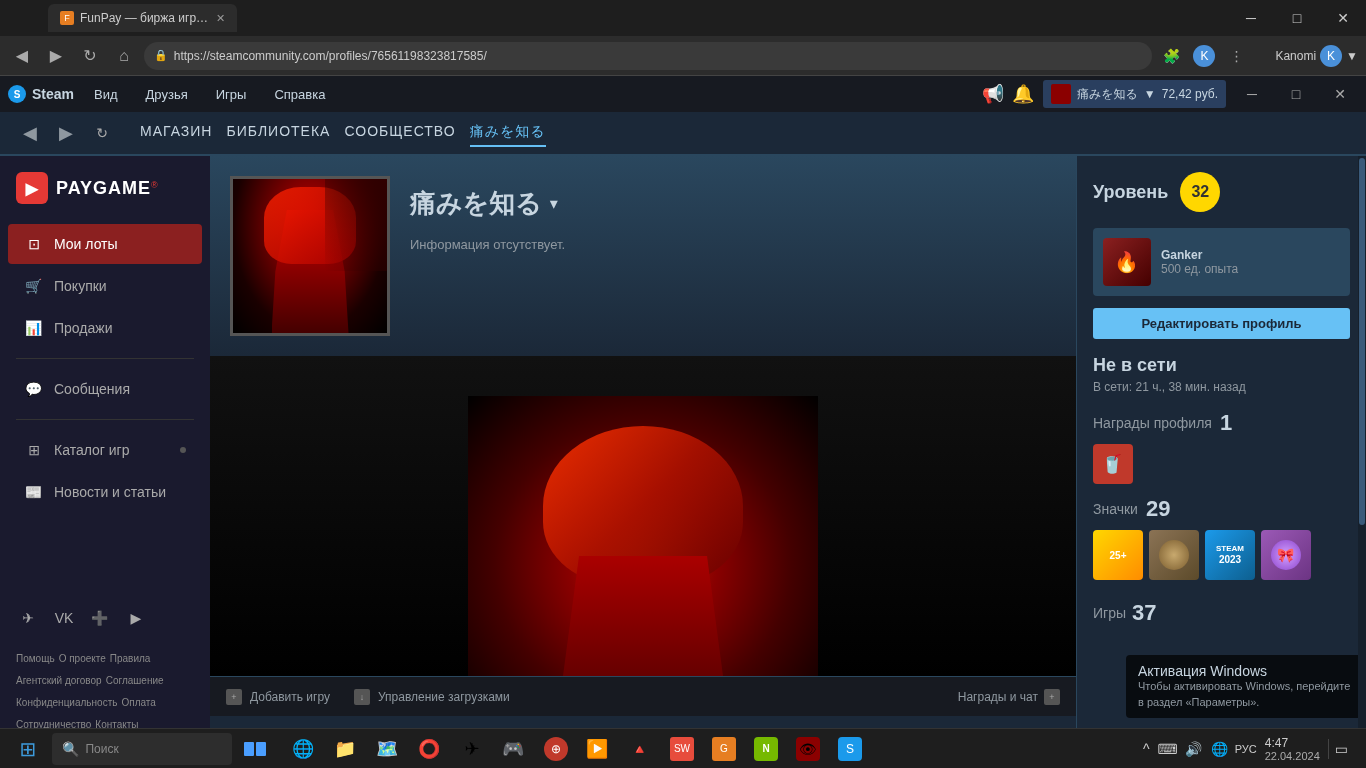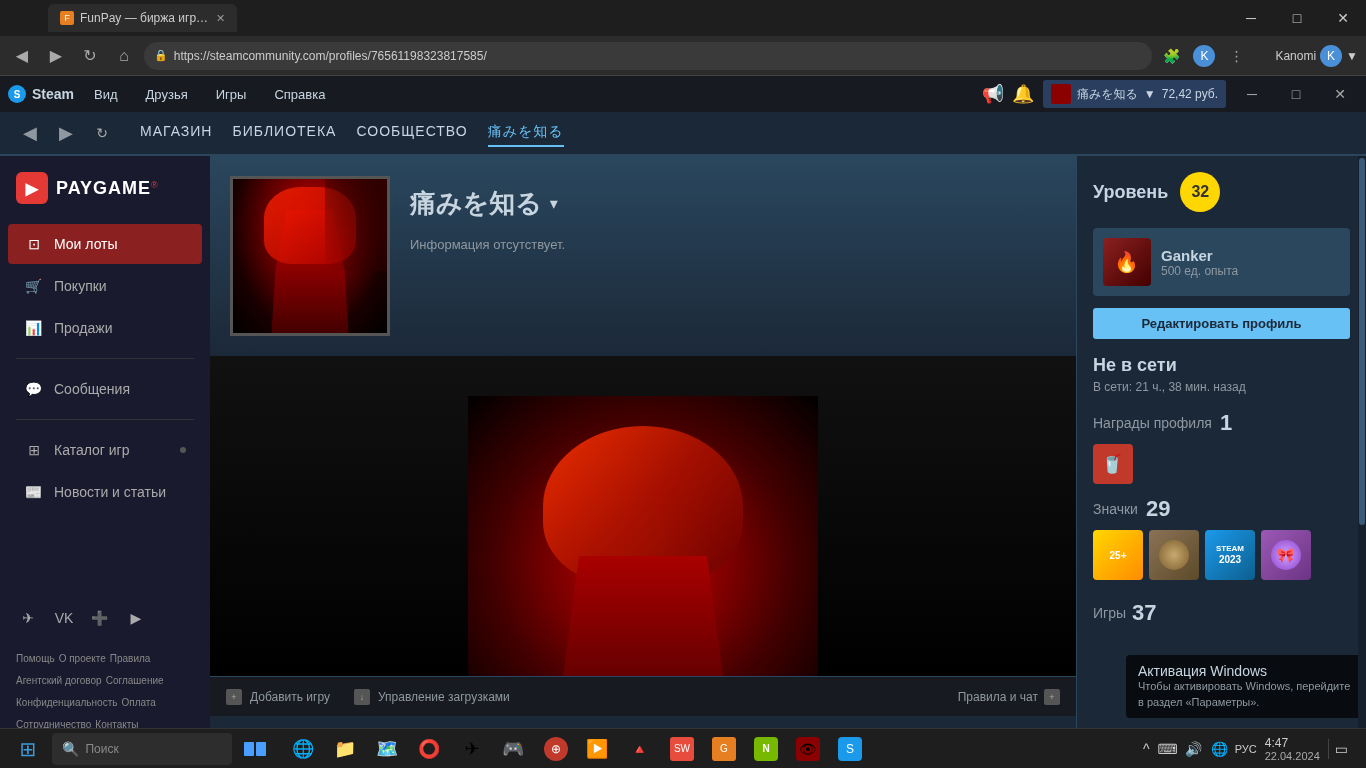--- a/index.html
+++ b/index.html
@@ -30,7 +30,7 @@
     
     .steam-nav { height: 44px; background: #1b2838; display: flex; align-items: center; padding: 0 16px; gap: 8px; border-bottom: 2px solid #2a475e; }
     .steam-back-btn { color: #8f98a0; font-size: 18px; cursor: pointer; width: 28px; height: 28px; display: flex; align-items: center; justify-content: center; }
-    .steam-nav-links { display: flex; gap: 20px; margin-left: 16px; }
+    .steam-nav-links { display: flex; gap: 14px; margin-left: 16px; }
     .steam-nav-link { font-size: 14px; color: #c7d5e0; text-transform: uppercase; cursor: pointer; letter-spacing: 1px; padding: 4px 0; }
     .steam-nav-link.active { color: #66c0f4; border-bottom: 2px solid #66c0f4; }
 

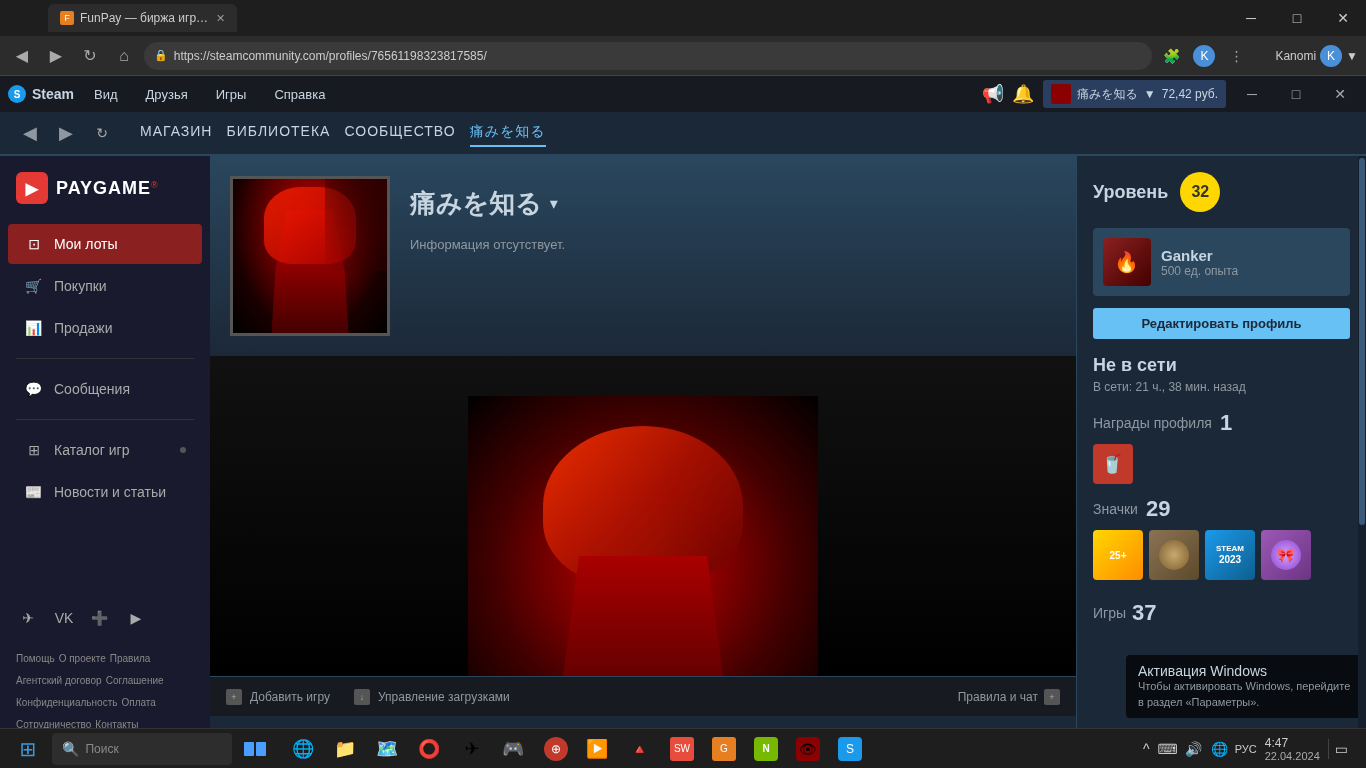--- a/index.html
+++ b/index.html
@@ -65,7 +65,7 @@
     .game-badge-card { background: #2a475e; border-radius: 4px; padding: 10px; display: flex; align-items: center; gap: 10px; margin-bottom: 12px; }
     .game-badge-icon { width: 48px; height: 48px; background: linear-gradient(135deg, #8b2020, #440000); border-radius: 4px; display: flex; align-items: center; justify-content: center; font-size: 20px; }
     .game-badge-info { display: flex; flex-direction: column; }
-    .game-badge-name { font-size: 15px; color: #c7d5e0; font-weight: bold; }
+    .game-badge-name { font-size: 12px; color: #c7d5e0; font-weight: bold; }
     .game-badge-xp { font-size: 12px; color: #8f98a0; }
     .edit-profile-btn { width: 100%; padding: 8px; background: #67c1f5; color: #1b2838; border: none; border-radius: 3px; font-size: 13px; cursor: pointer; text-align: center; margin-bottom: 16px; font-weight: bold; }
     .online-status-section { margin-bottom: 16px; }

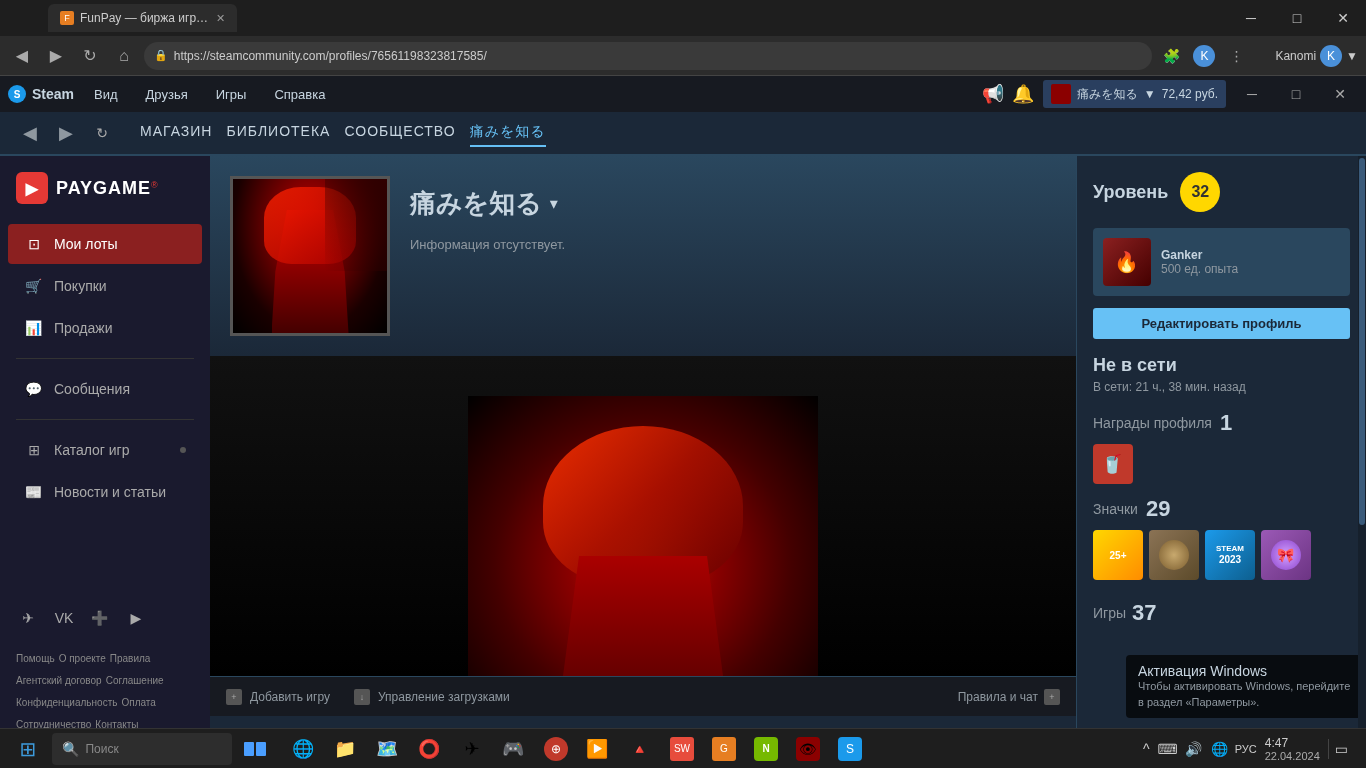--- a/index.html
+++ b/index.html
@@ -336,7 +336,7 @@
           <span>Управление загрузками</span>
         </div>
         <div class="bottom-chat">
-          <span>Правила и чат</span>
+          <span>Награды и чат</span>
           <div class="bottom-bar-icon">+</div>
         </div>
       </div>

